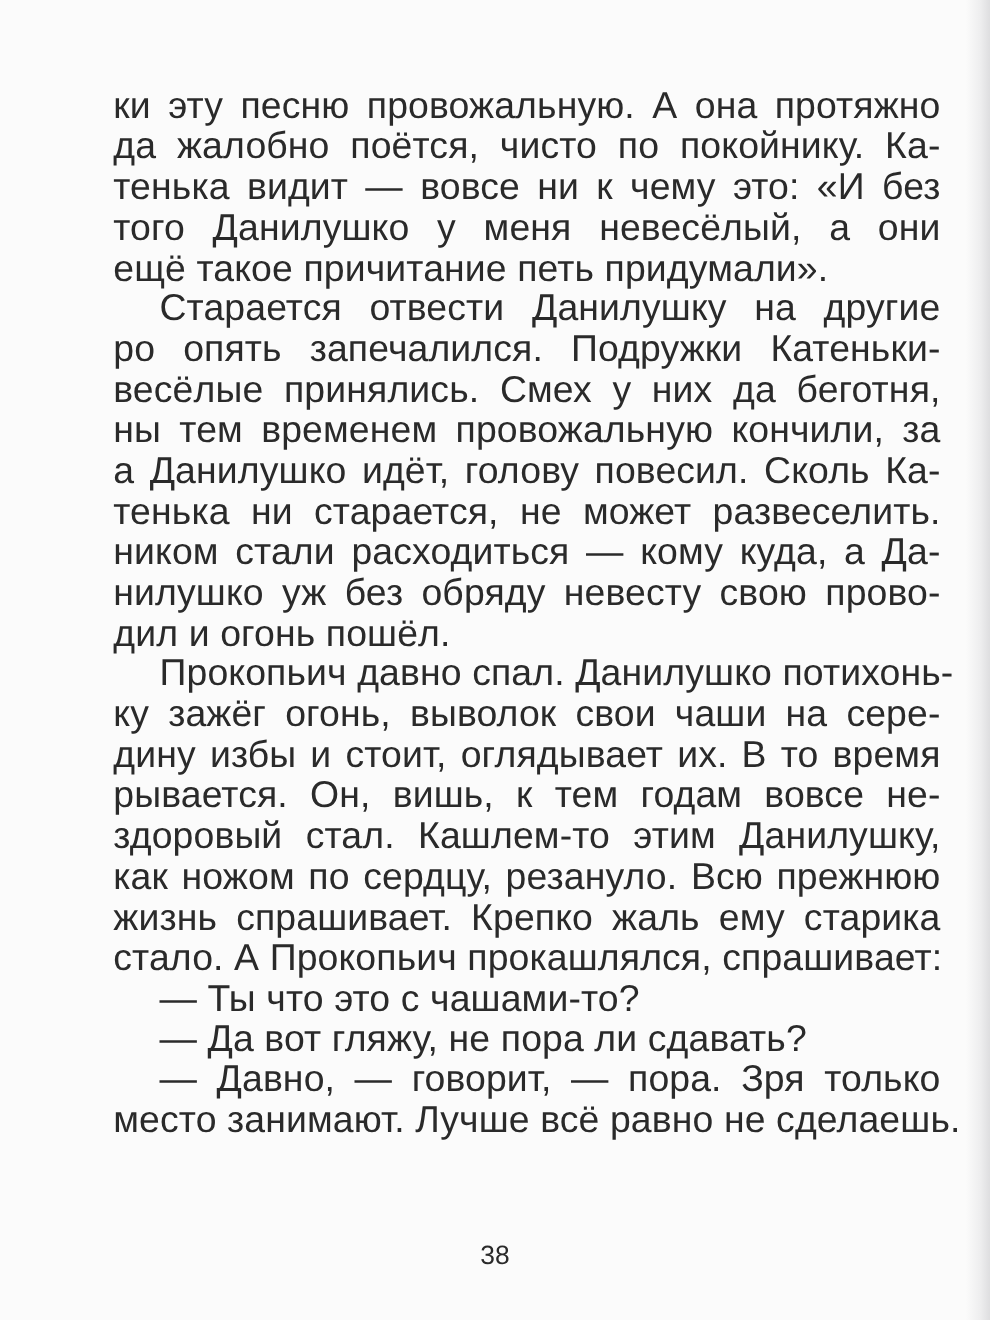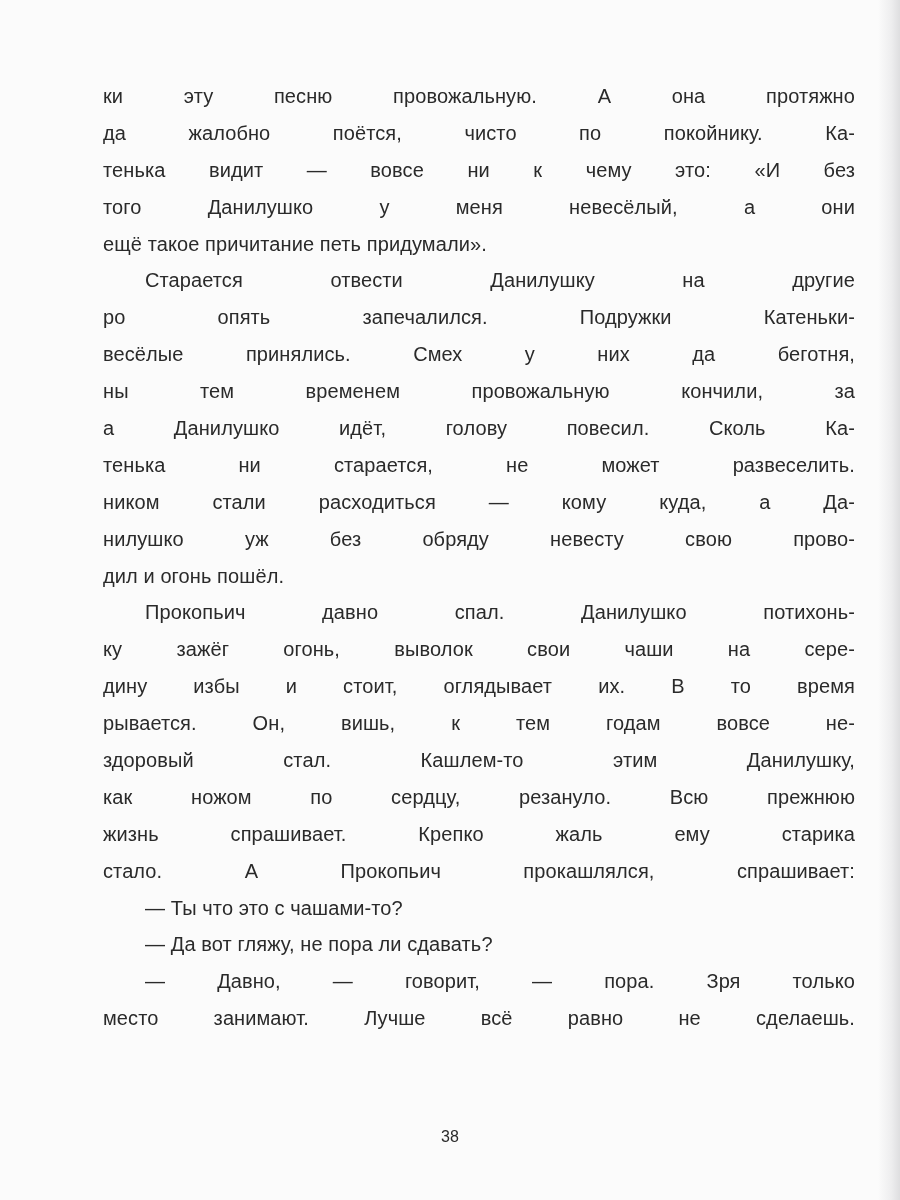--- a/index.html
+++ b/index.html
@@ -29,7 +29,7 @@
       width: 752px;
     }
     .line {
-      font-size: 20px;
+      font-size: 34px;
       line-height: 36.9px;
       height: 36.9px;
       white-space: nowrap;

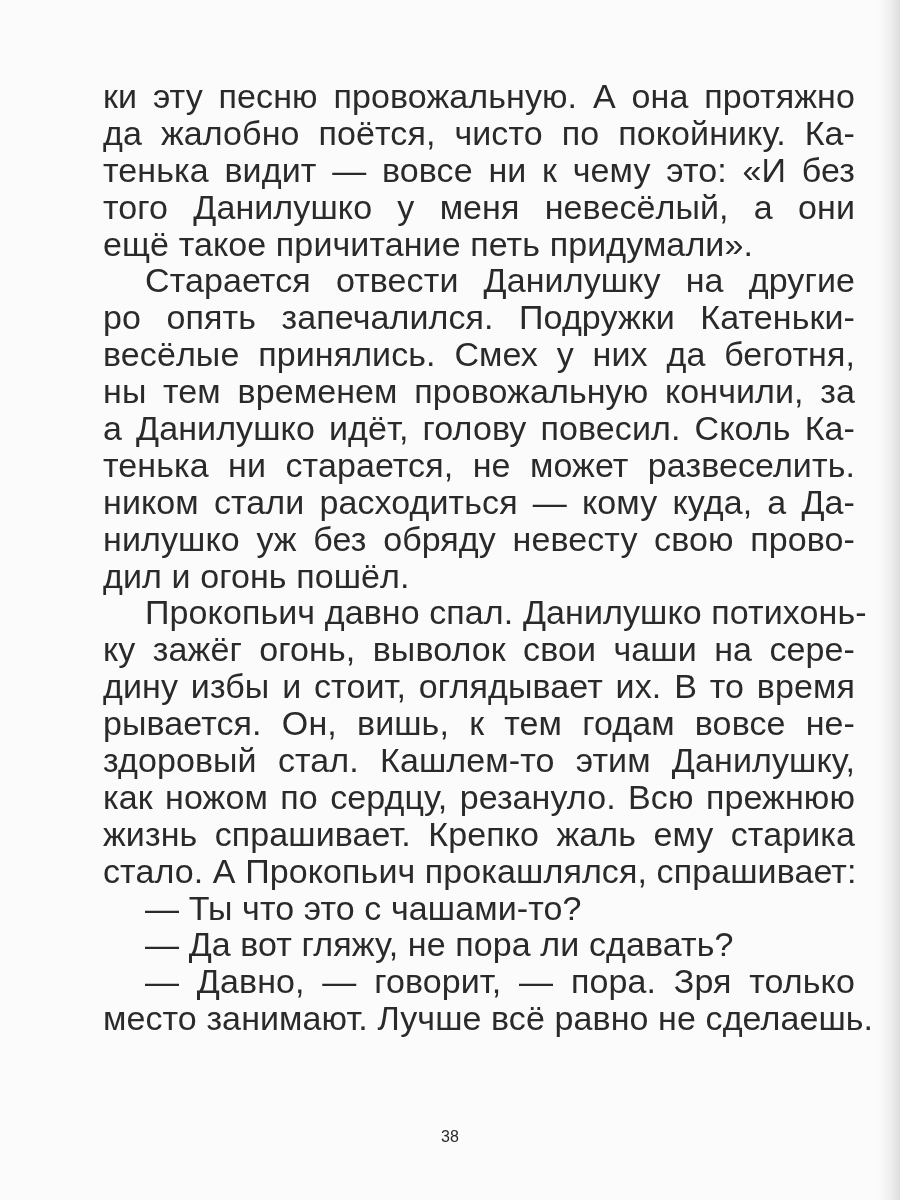--- a/index.html
+++ b/index.html
@@ -49,7 +49,7 @@
       width: 900px;
       top: 1128px;
       text-align: center;
-      font-size: 16px;
+      font-size: 24px;
       color: #2a2a2a;
     }
   </style>

